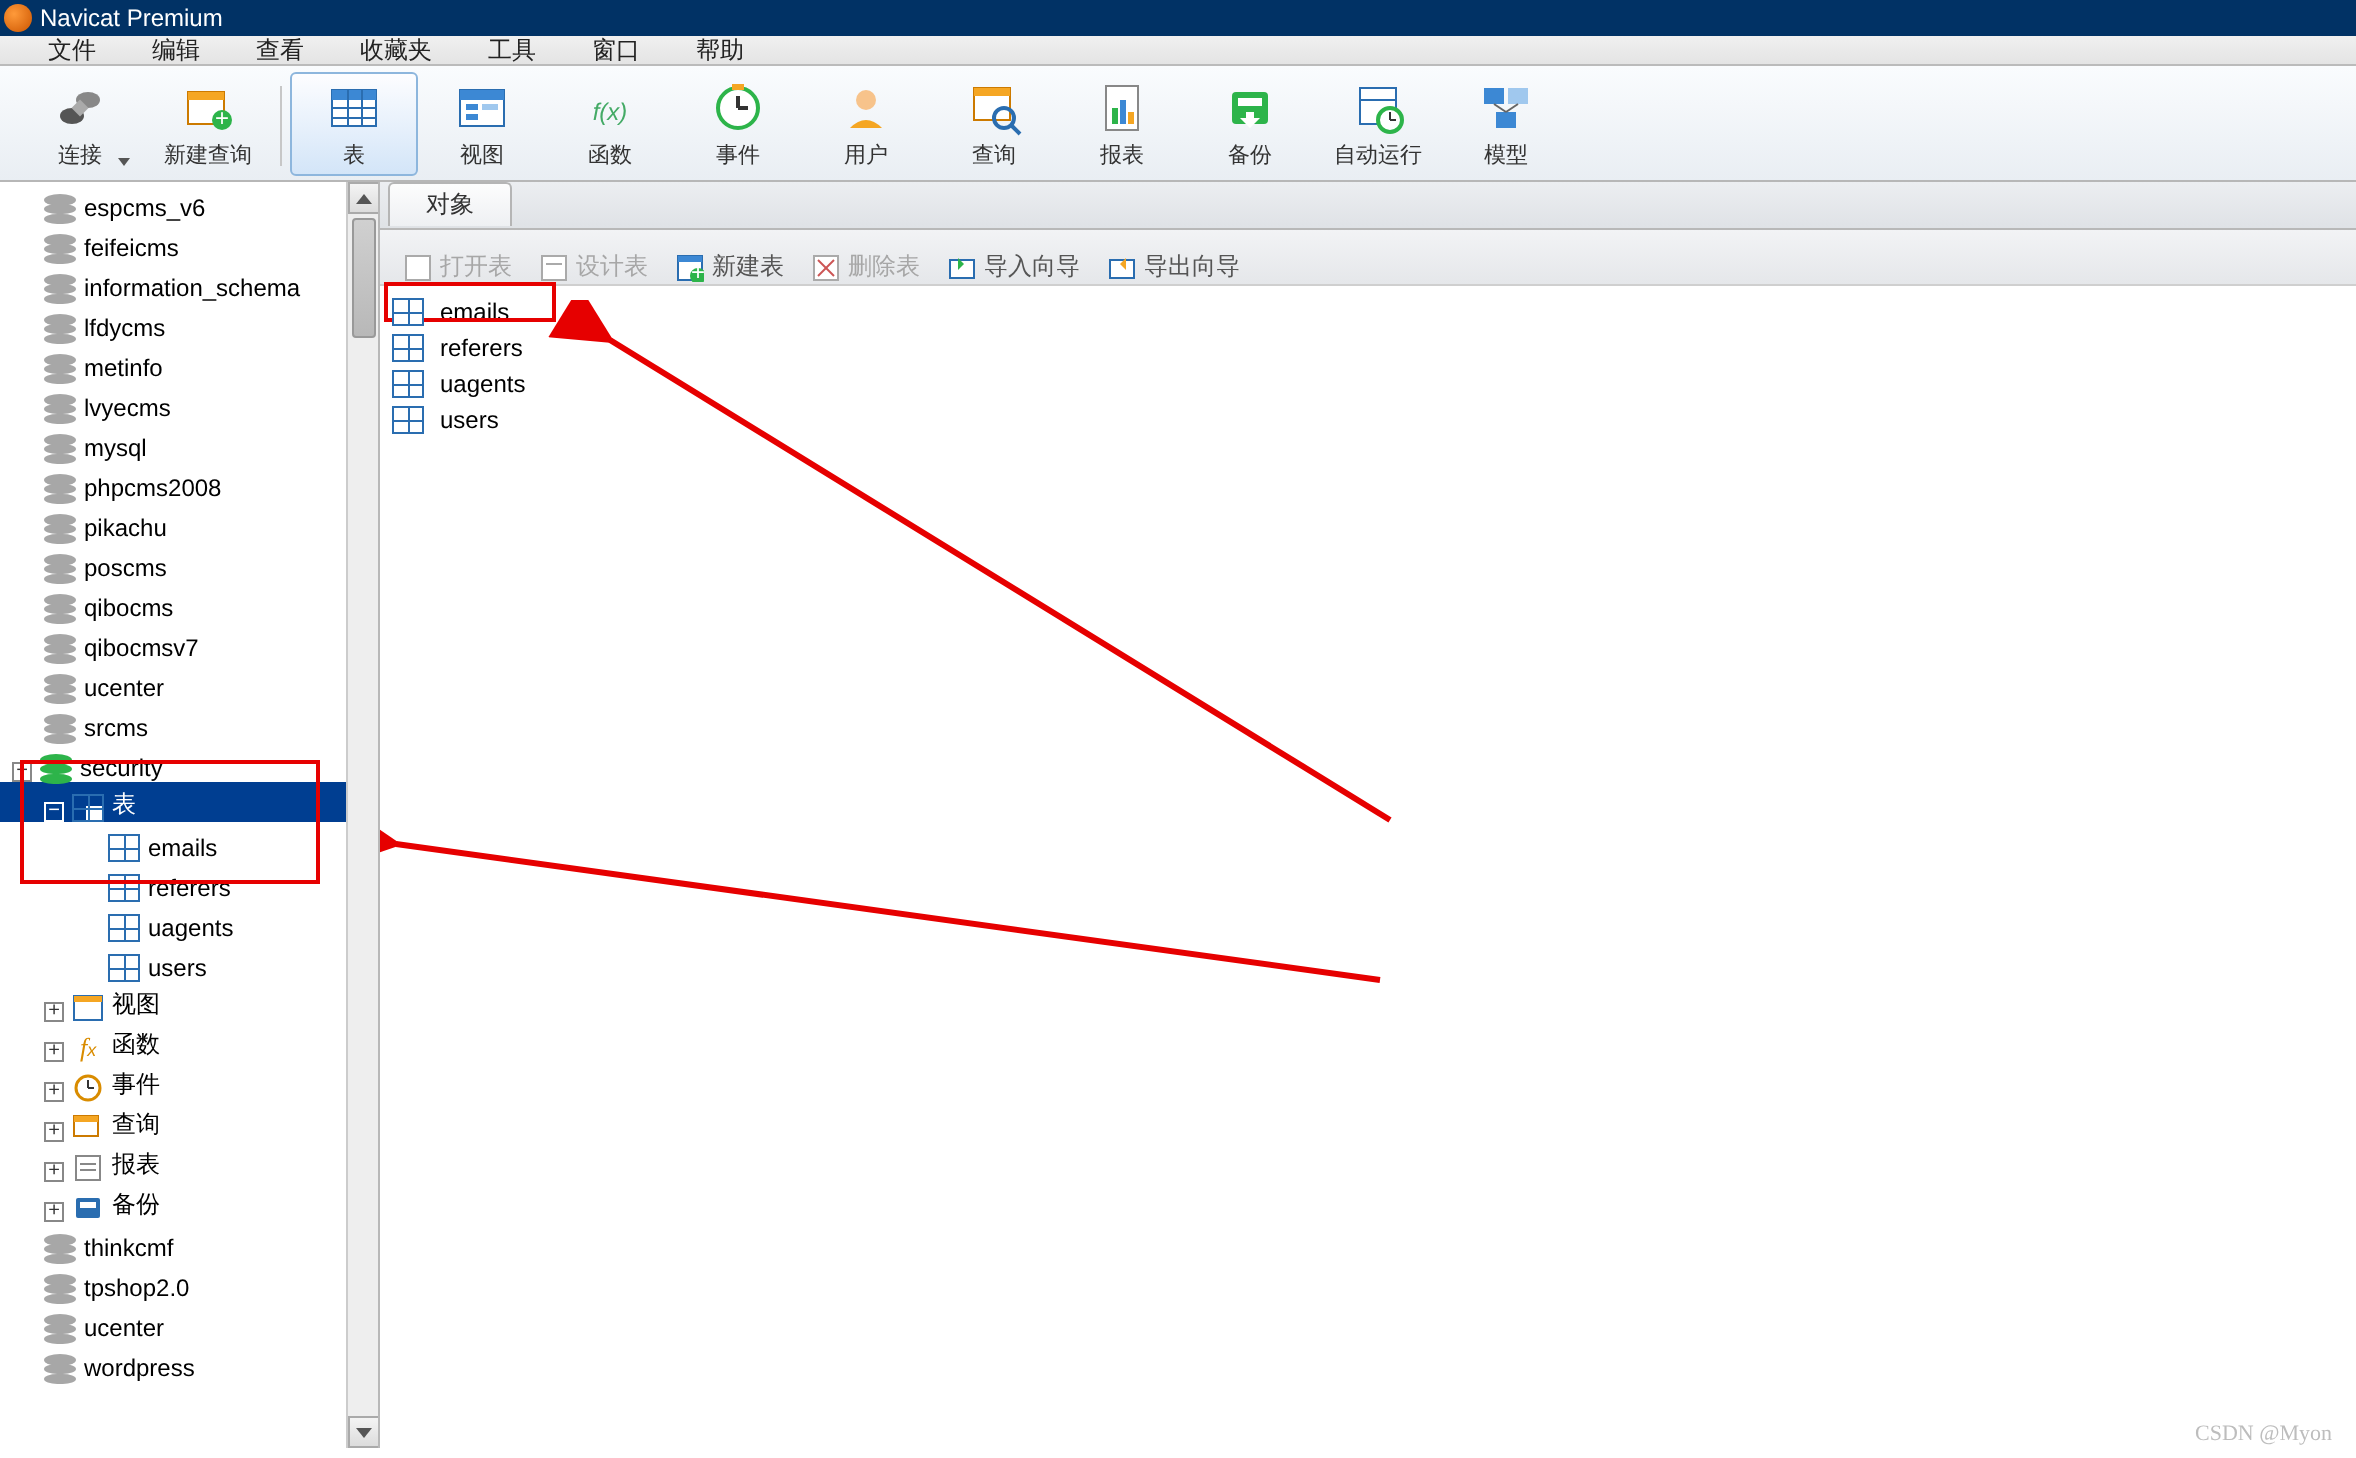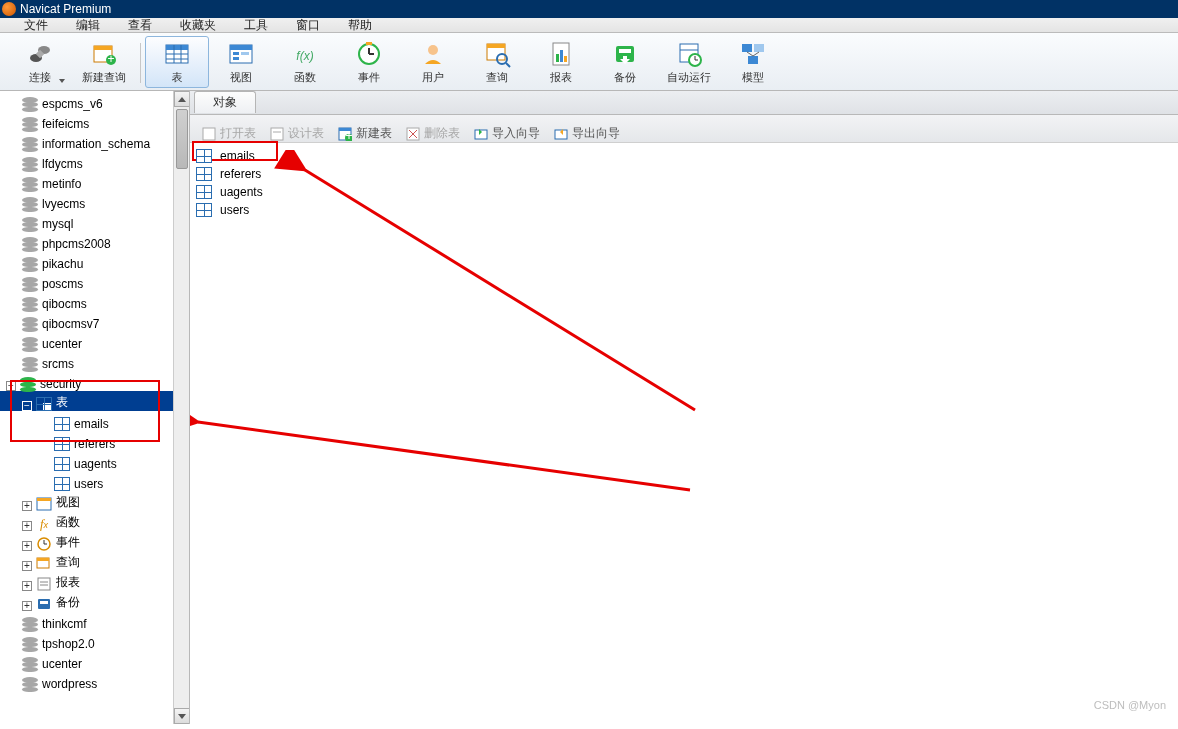--- a/index.html
+++ b/index.html
@@ -57,7 +57,7 @@
 .obj-list { flex:1; padding:4px 6px; position:relative;}
 .obj-row{ height:18px; display:flex; align-items:center; gap:4px; font-family:"SimSun",monospace;}
 .arrow{ position:absolute; pointer-events:none; }
-.watermark{ position:absolute; right:12px; bottom:18px; color:#bdbdbd; font-size:11px; font-family:Liberation Sans, sans-serif;}
+.watermark{ position:absolute; right:12px; bottom:6px; color:#bdbdbd; font-size:11px; font-family:Liberation Serif, serif;}
 </style>
 </head>
 <body>

